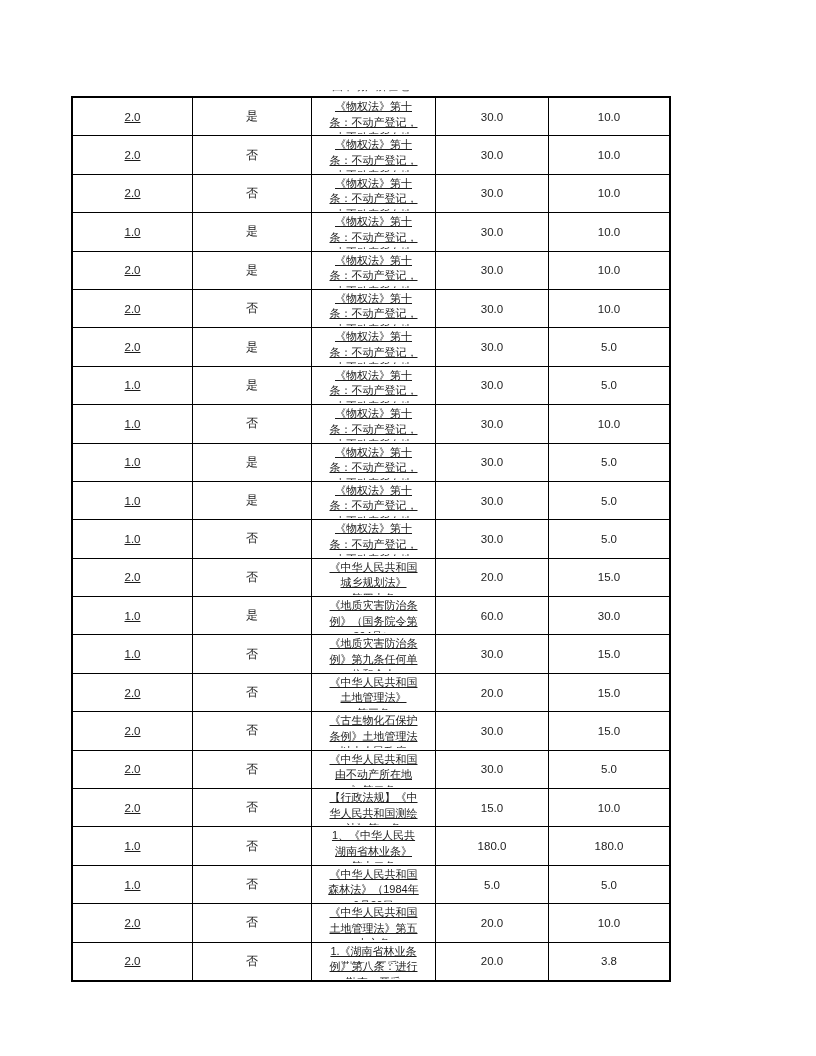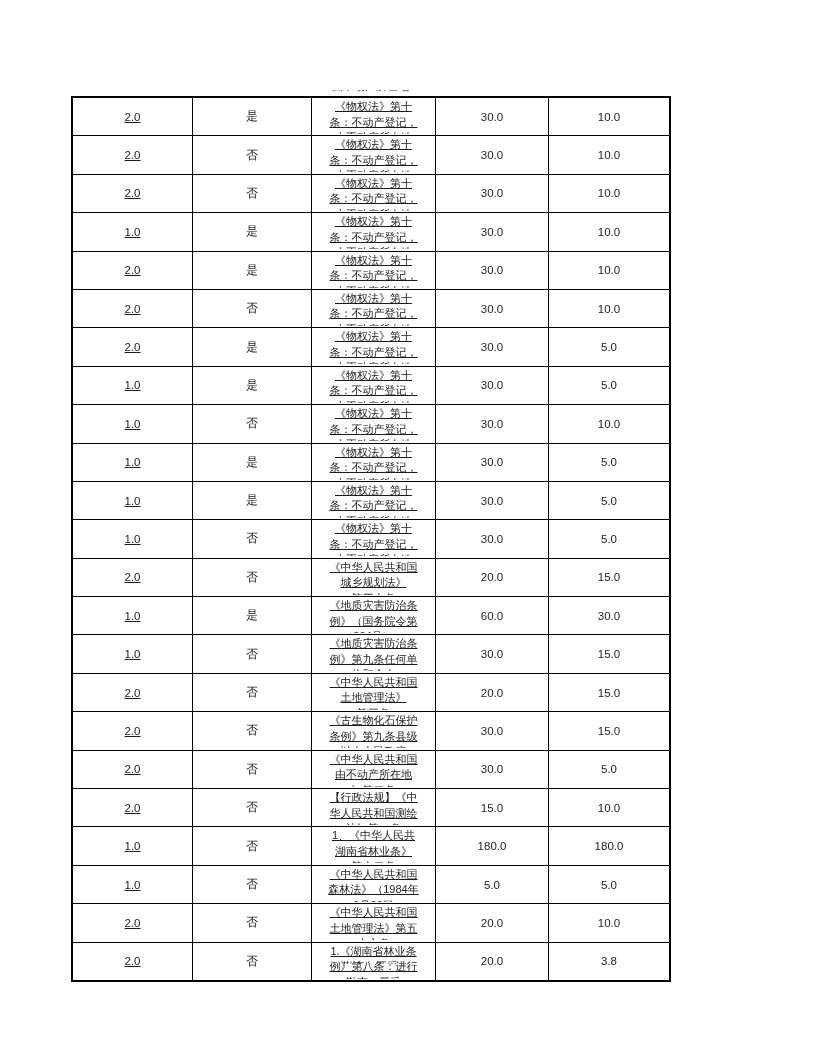--- a/index.html
+++ b/index.html
@@ -292,7 +292,7 @@
     <td class="col-law">
       <div class="law-box">
         <div class="law-line">《古生物化石保护</div>
-        <div class="law-line">条例》第九条县级</div>
+        <div class="law-line">条例》土地管理法</div>
         <div class="law-line">以上人民政府</div>
       </div>
     </td>

